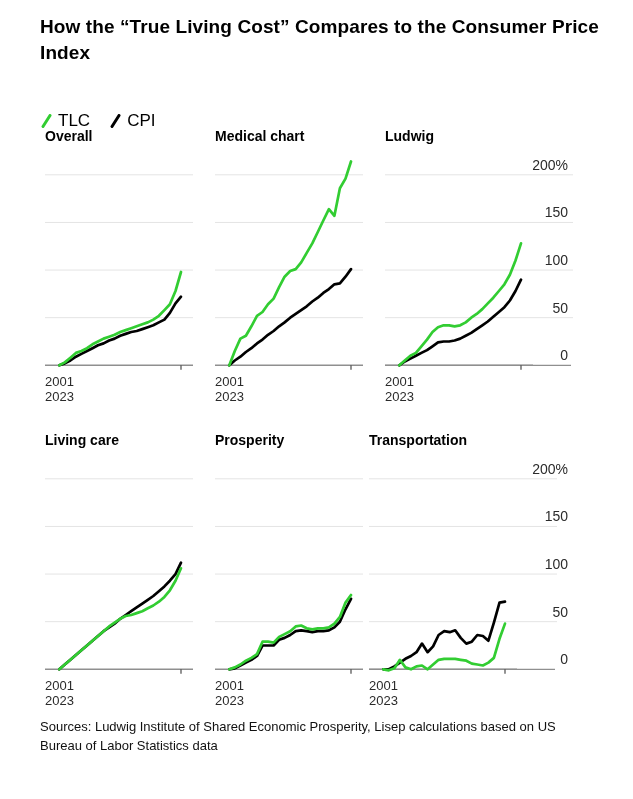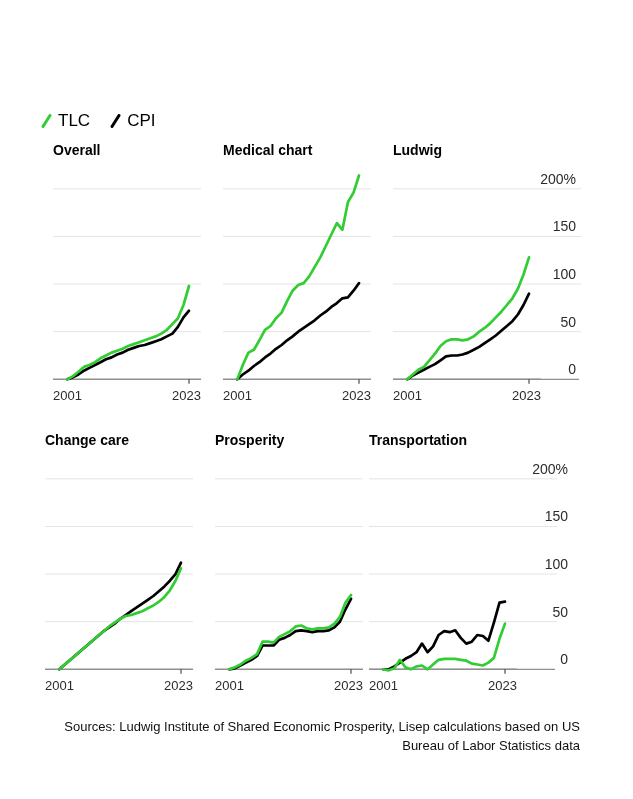--- a/index.html
+++ b/index.html
@@ -28,6 +28,7 @@
 
 <div class="page">
 
+  <div class="title">How the “True Living Cost” Compares to the Consumer Price Index</div>
 
   <div class="legend">
     <div class="legend-item">

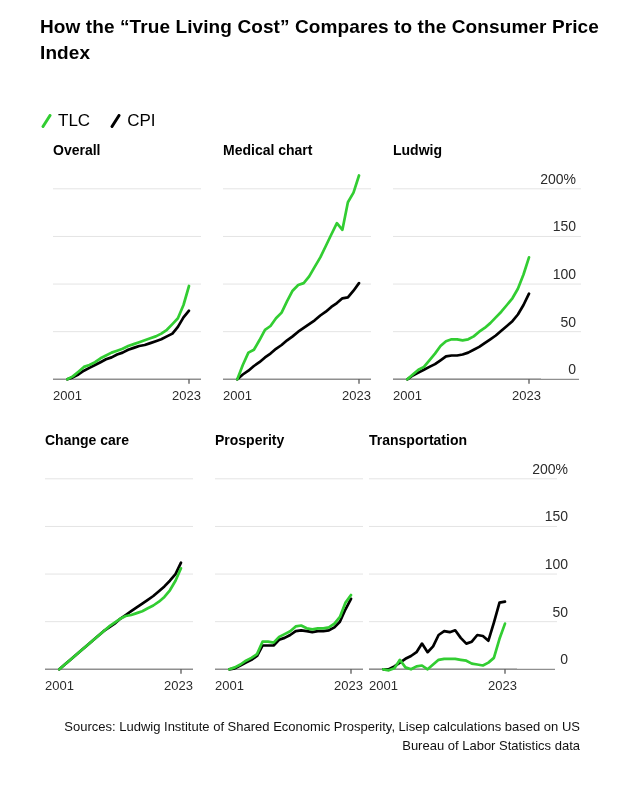--- a/index.html
+++ b/index.html
@@ -12,7 +12,7 @@
   .legend{position:absolute;left:41px;top:111px;display:flex;gap:20px;align-items:center;}
   .legend-item{display:flex;align-items:center;gap:6px;font-size:17px;color:#000;}
   .row{position:absolute;left:45px;width:548px;height:270px;}
-  .row1{top:142px;margin-left:8px;} .row2{top:432px;}
+  .row1{top:128px;} .row2{top:432px;}
   .cell{position:absolute;top:0;width:148px;height:268px;}
   .cell .ctitle{position:absolute;left:0;top:0;font-size:14px;font-weight:700;color:#000;white-space:nowrap;}
   .cell svg{position:absolute;left:0;top:26px;overflow:visible;}

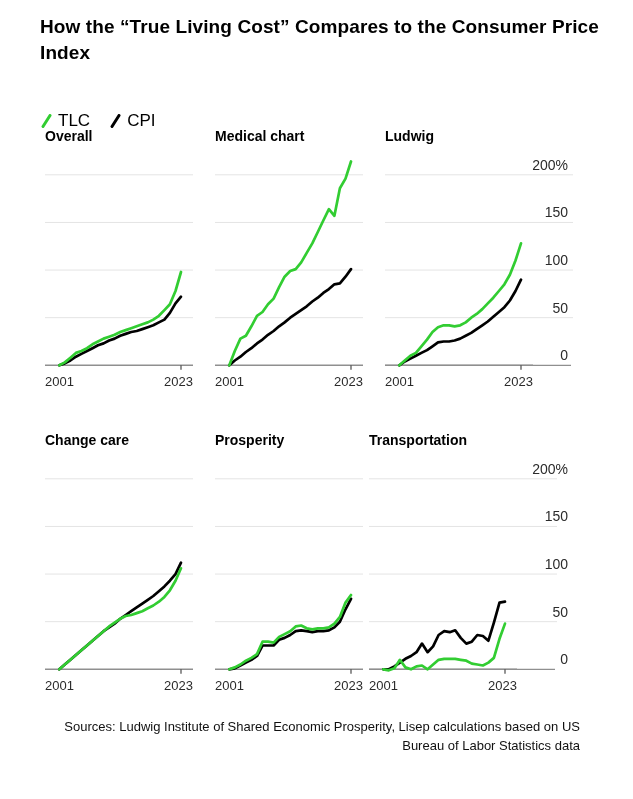--- a/index.html
+++ b/index.html
@@ -17,7 +17,7 @@
   .cell .ctitle{position:absolute;left:0;top:0;font-size:14px;font-weight:700;color:#000;white-space:nowrap;}
   .cell svg{position:absolute;left:0;top:26px;overflow:visible;}
   .xlabels{position:absolute;left:0;top:246px;width:148px;display:flex;justify-content:space-between;
-           font-size:13px;color:#2b2b2b;}
+           font-size:13px;color:#2b2b2b;flex-direction:column;}
   .ylabels{position:absolute;left:448px;top:0;width:75px;height:268px;}
   .ylabels span{position:absolute;right:0;width:75px;text-align:right;font-size:14px;color:#2b2b2b;}
   .footer{position:absolute;left:40px;width:540px;font-size:13px;line-height:19px;color:#111;text-align:right;}

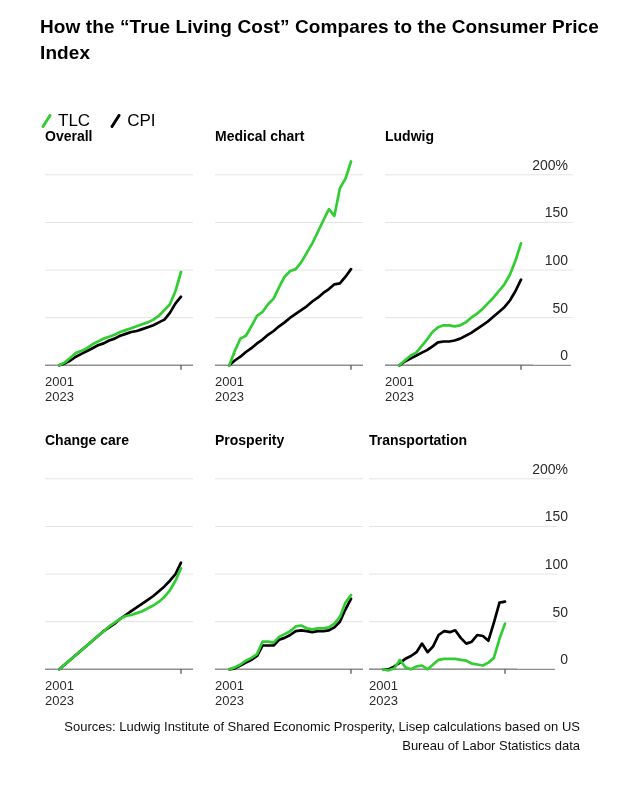--- a/index.html
+++ b/index.html
@@ -109,7 +109,7 @@
 
   <div class="row row2">
     <div class="cell" style="left:0">
-      <span class="ctitle">Change care</span>
+      <span class="ctitle">Living care</span>
       <svg width="148" height="217" viewBox="0 0 148 217">
           <line x1="0" y1="20.819999999999993" x2="148" y2="20.819999999999993" stroke="#e4e4e4" stroke-width="1"></line>
           <line x1="0" y1="68.44" x2="148" y2="68.44" stroke="#e4e4e4" stroke-width="1"></line>

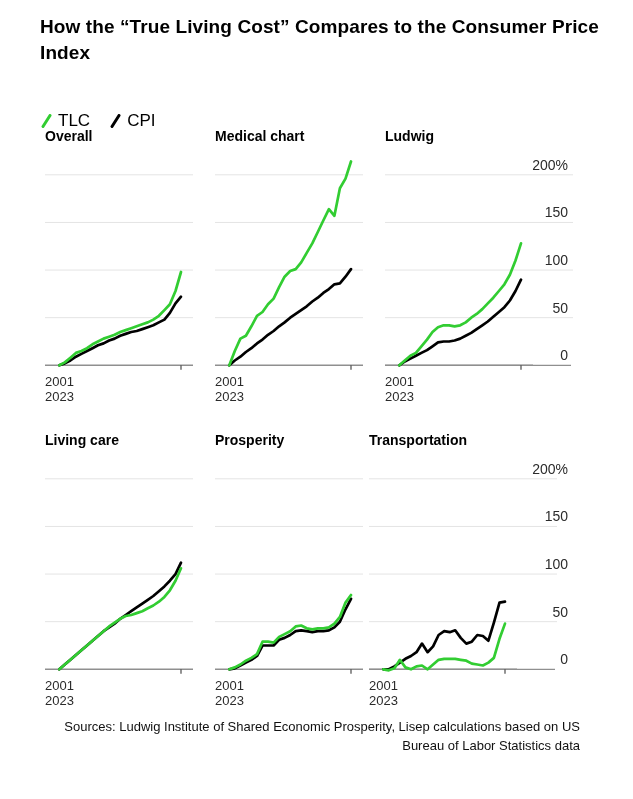--- a/index.html
+++ b/index.html
@@ -20,7 +20,7 @@
            font-size:13px;color:#2b2b2b;flex-direction:column;}
   .ylabels{position:absolute;left:448px;top:0;width:75px;height:268px;}
   .ylabels span{position:absolute;right:0;width:75px;text-align:right;font-size:14px;color:#2b2b2b;}
-  .footer{position:absolute;left:40px;width:540px;font-size:13px;line-height:19px;color:#111;text-align:right;}
+  .footer{position:absolute;left:40px;width:540px;font-size:13px;line-height:19px;color:#111;}
   .sources{top:717px;} .note{top:766px;}
 </style>
 </head>

